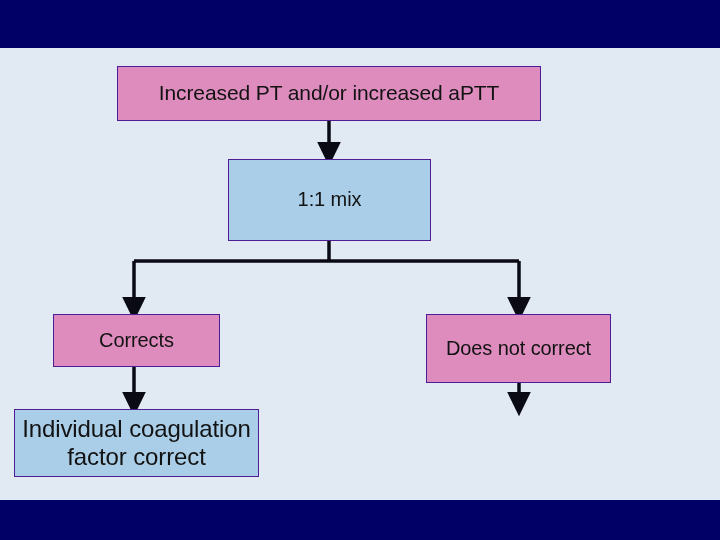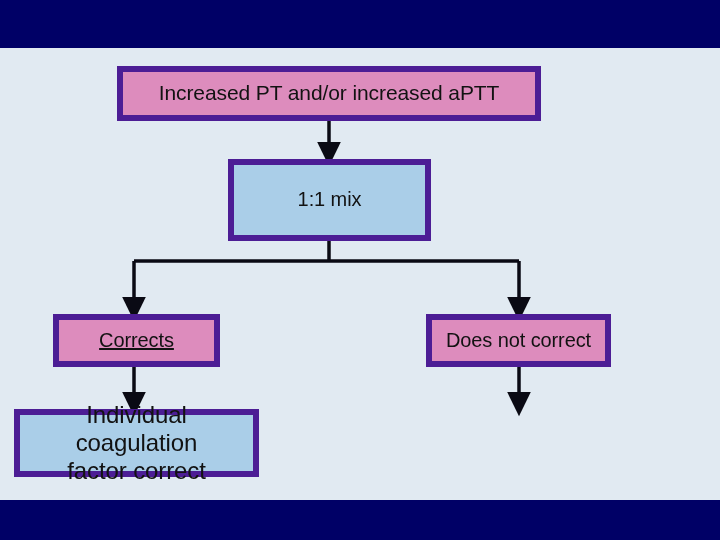--- a/index.html
+++ b/index.html
@@ -36,7 +36,7 @@
   .node {
     position: absolute;
     box-sizing: border-box;
-    border: 6px solid #4c1d95;
+    border: 1px solid #4c1d95;
     display: flex;
     align-items: center;
     justify-content: center;

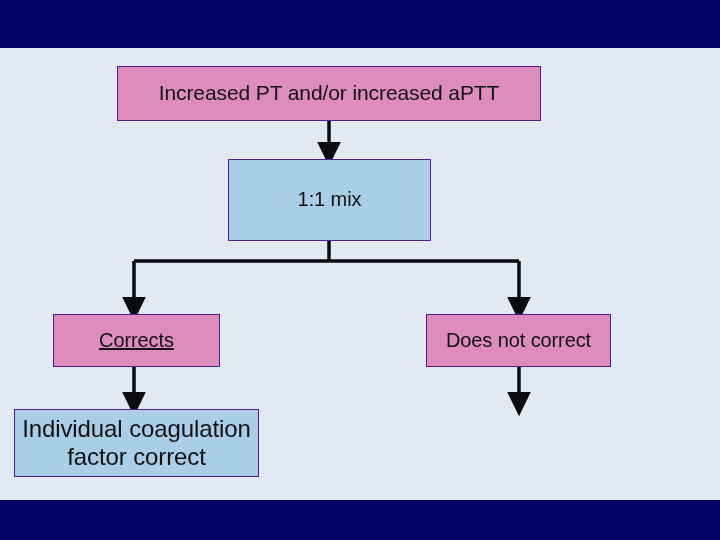--- a/index.html
+++ b/index.html
@@ -59,7 +59,6 @@
   #node-corrects {
     left: 53px; top: 314px; width: 167px; height: 53px;
     font-size: 20px;
-    text-decoration: underline;
   }
   #node-notcorrect {
     left: 426px; top: 314px; width: 185px; height: 53px;

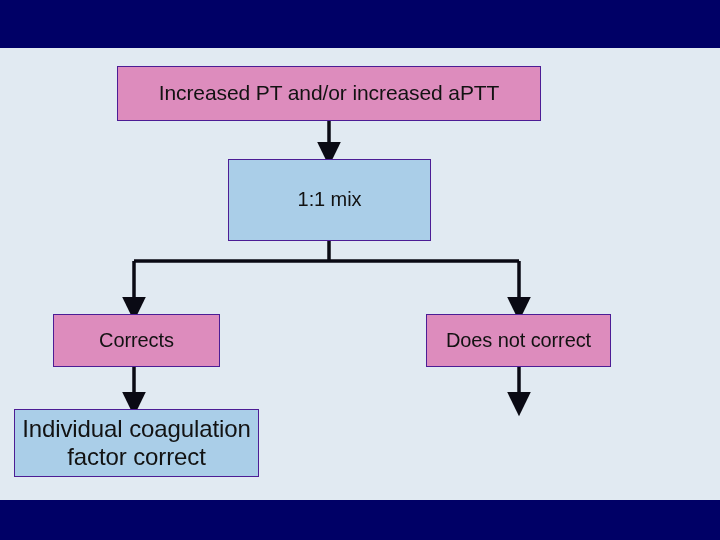--- a/index.html
+++ b/index.html
@@ -61,7 +61,7 @@
     font-size: 20px;
   }
   #node-notcorrect {
-    left: 426px; top: 314px; width: 185px; height: 53px;
+    left: 426px; top: 314px; width: 185px; height: 69px;
     font-size: 20px;
   }
   #node-factor-assays {

